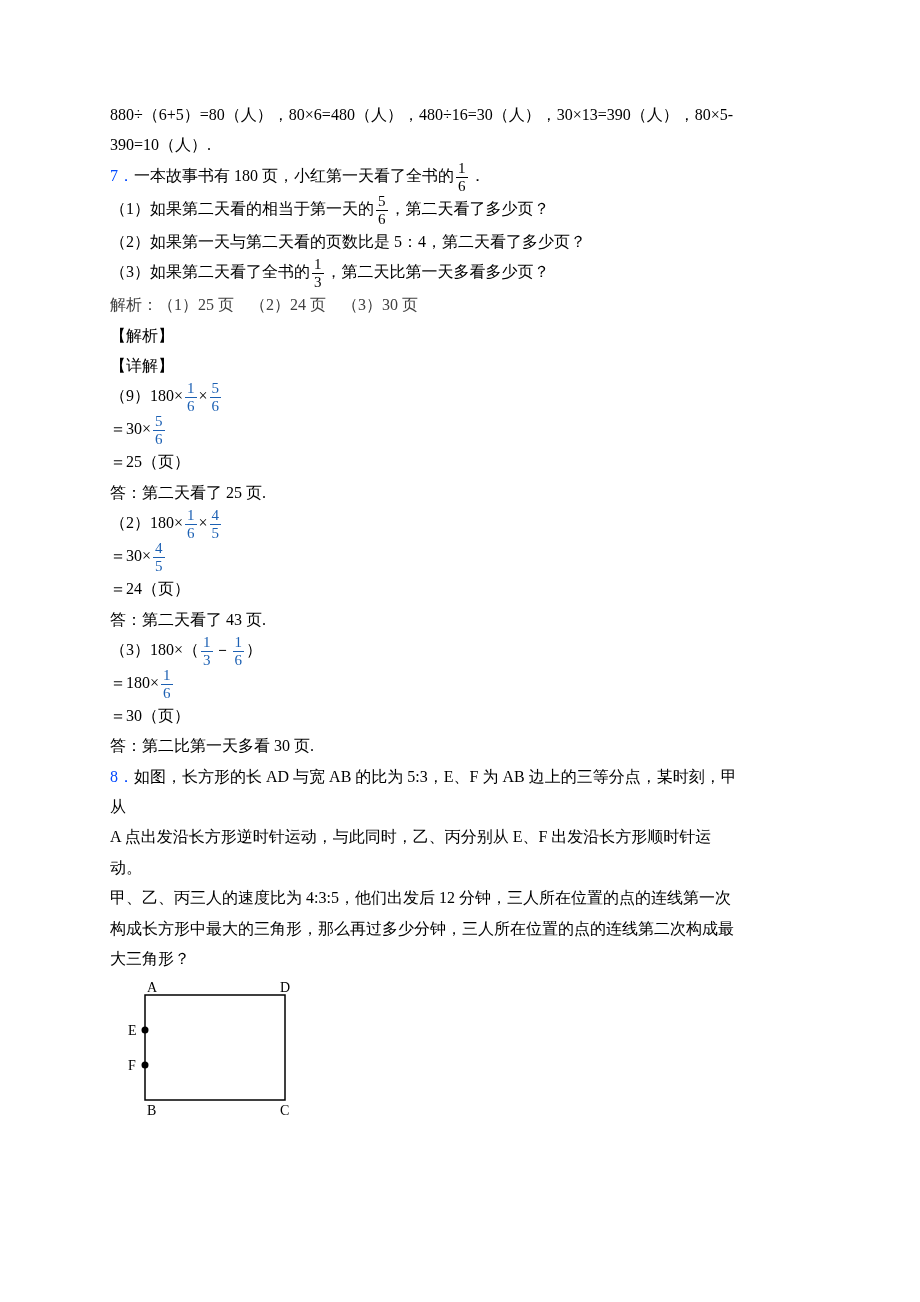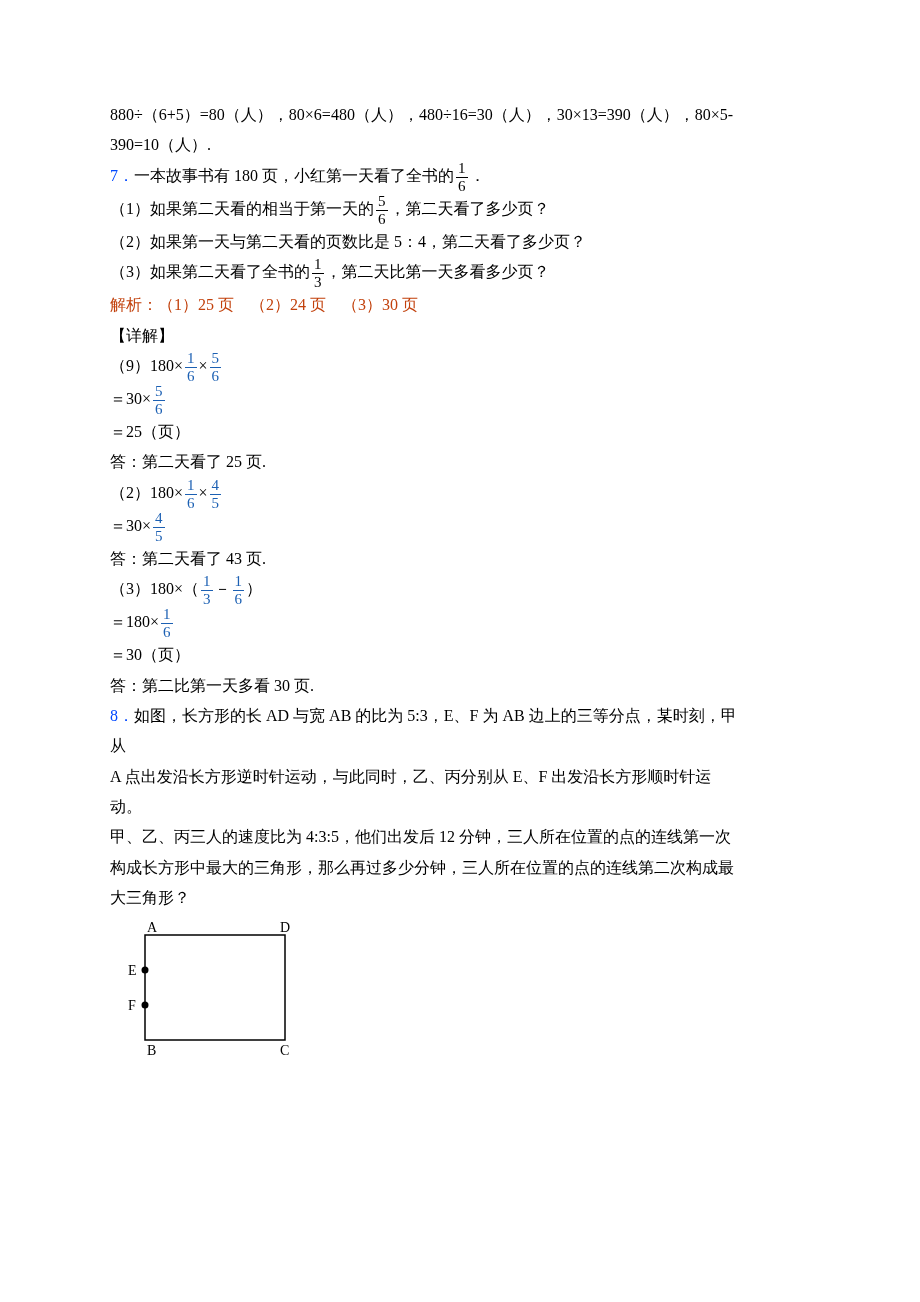--- a/index.html
+++ b/index.html
@@ -18,7 +18,7 @@
     padding: 100px 110px 60px 110px;
   }
   .blue { color: #0048ff; }
-  .green { color: #c2410c; }
+  .green { color: #404040; }
   .frac {
     display: inline-block;
     vertical-align: middle;

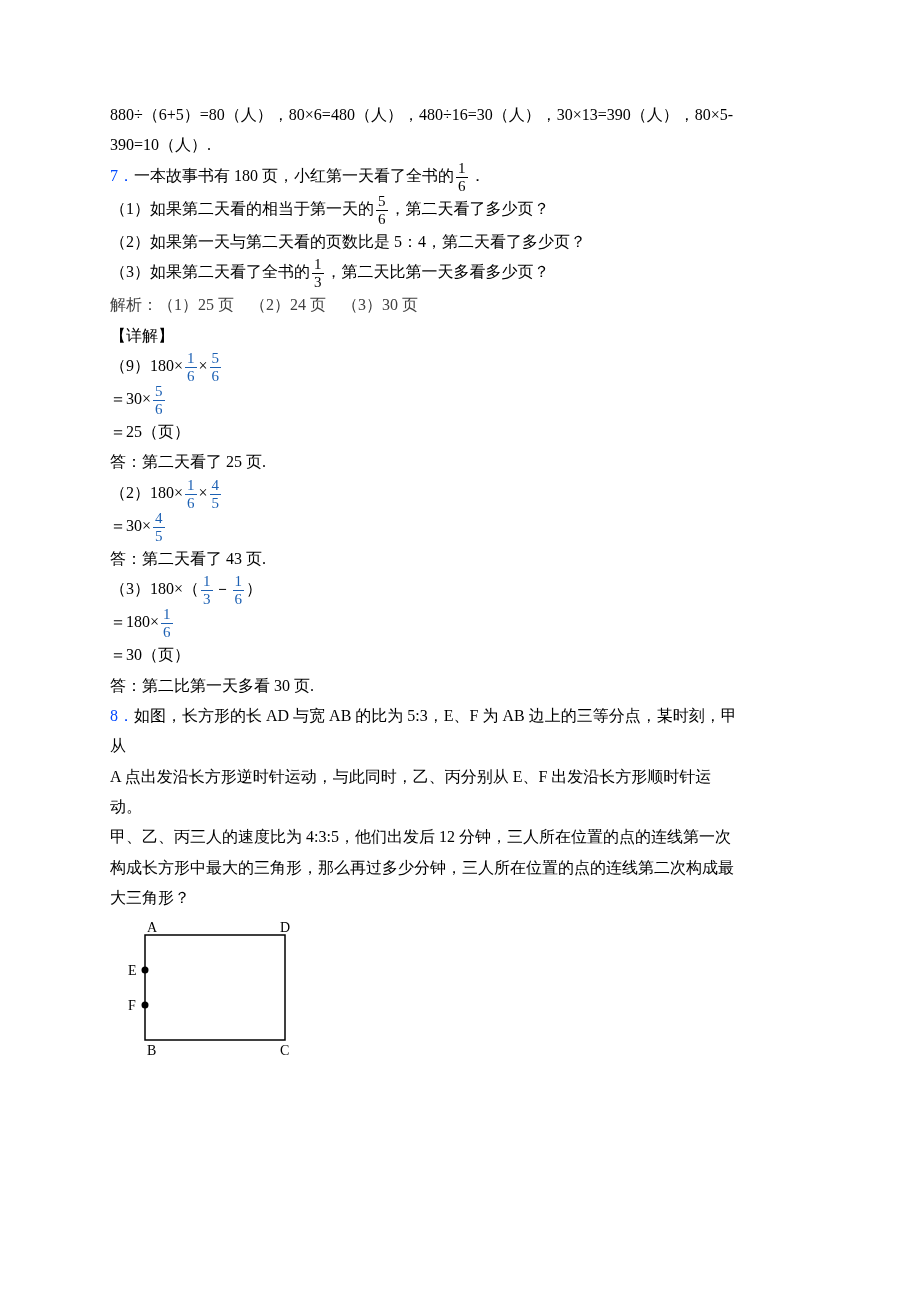--- a/index.html
+++ b/index.html
@@ -67,6 +67,7 @@
   </p>
 
   <p><span class="green">解析：（1）25 页 （2）24 页 （3）30 页</span></p>
+  <p>【解析】</p>
   <p>【详解】</p>
 
   <p>

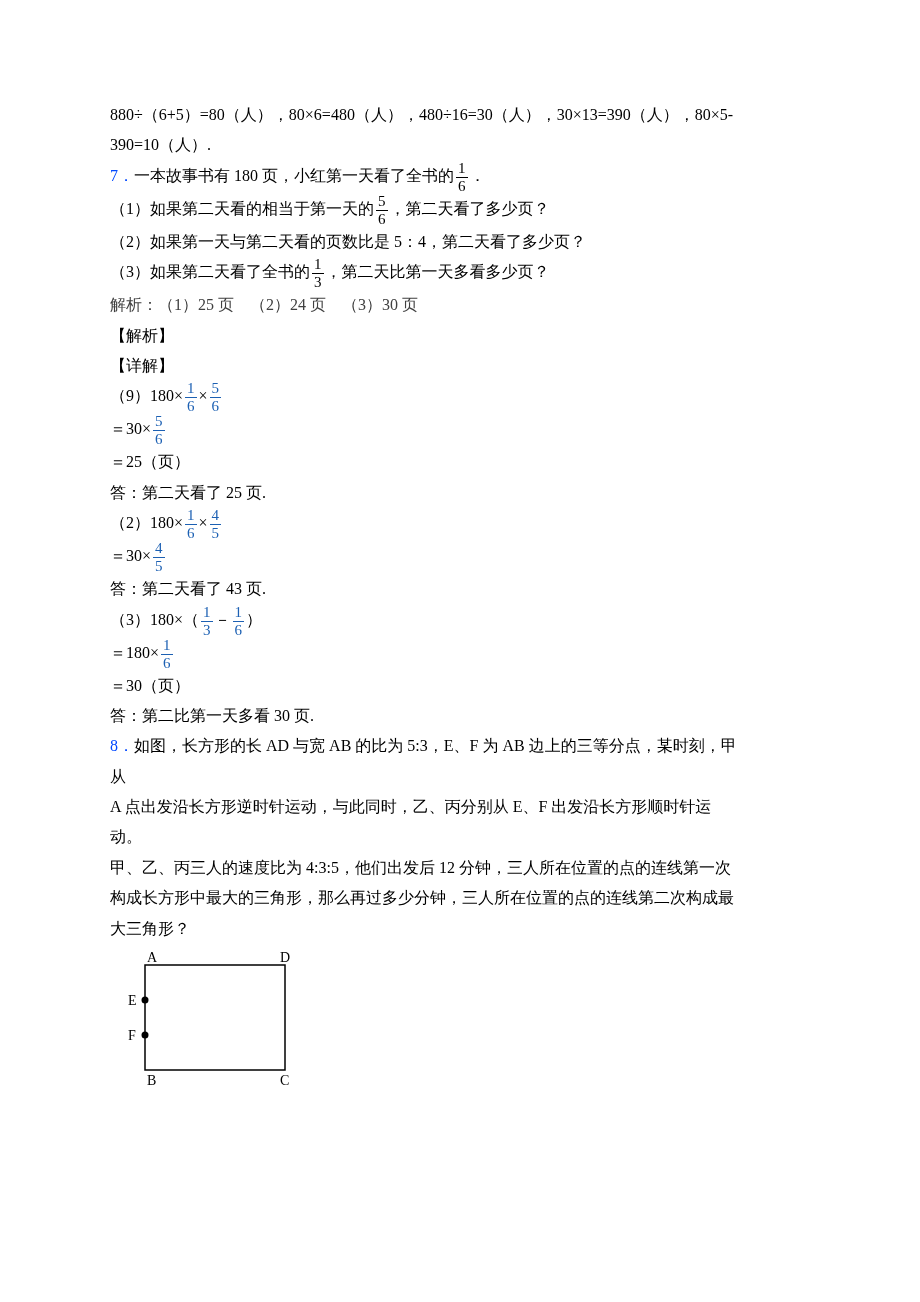--- a/index.html
+++ b/index.html
@@ -85,6 +85,7 @@
   <p>
     <span>＝30×</span><span class="frac frac-blue"><span class="num">4</span><span class="den">5</span></span>
   </p>
+  <p>＝24（页）</p>
   <p>答：第二天看了 43 页.</p>
 
   <p>

